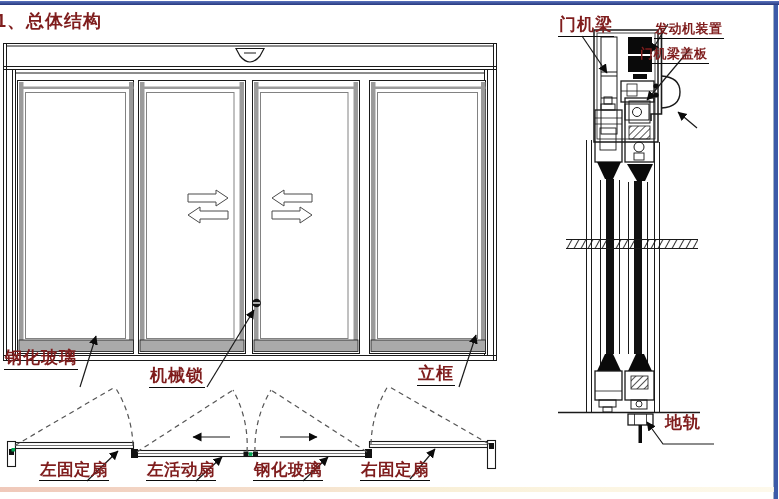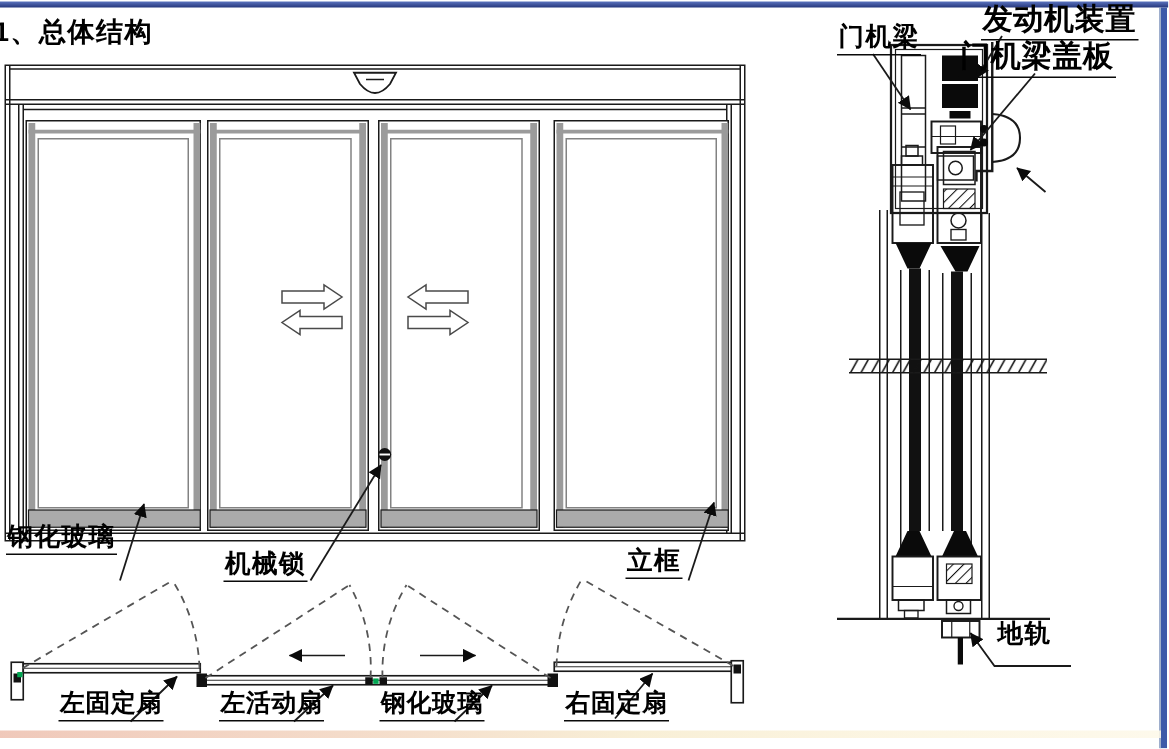--- a/index.html
+++ b/index.html
@@ -4,7 +4,7 @@
 <style>
   html,body{margin:0;padding:0;background:#fff;}
   .stage{position:relative;width:779px;height:499px;background:#fff;overflow:hidden;
-         font-family:"Liberation Sans","DejaVu Sans",sans-serif;color:#000000;}
+         font-family:"Liberation Sans","DejaVu Sans",sans-serif;color:#7f1d1d;}
   .border-top{position:absolute;left:0;top:1px;width:779px;height:4px;
               background:linear-gradient(to bottom,#5a73be,#26377d);}
   .border-right{position:absolute;right:1px;top:5px;bottom:0;width:4px;

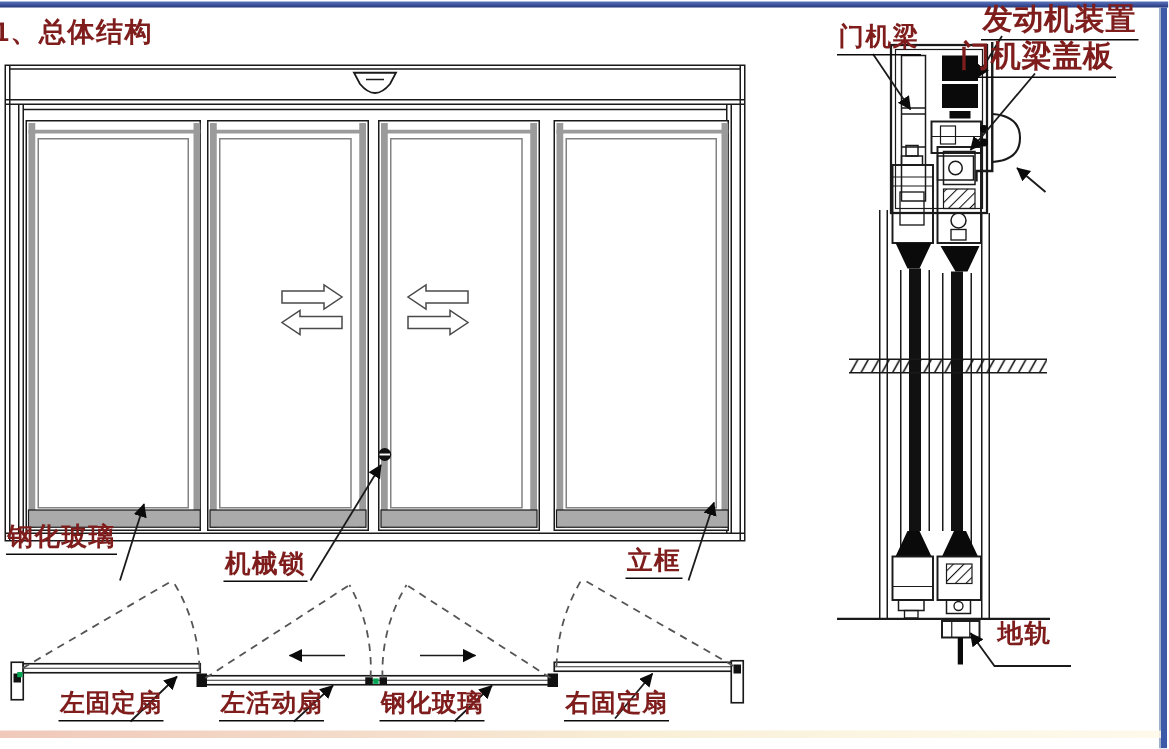--- a/index.html
+++ b/index.html
@@ -16,7 +16,7 @@
   .ul{border-bottom:1.6px solid #0a0a0a;padding:0 1px 1px 1px;display:inline-block;}
   .f17{font-size:17px;letter-spacing:1px;}
   .f16{font-size:16.5px;letter-spacing:.5px;margin-left:20px;}
-  .f18{font-size:20px;letter-spacing:.5px;}
+  .f18{font-size:13px;letter-spacing:.5px;margin-top:20px;}
   svg{position:absolute;left:0;top:0;}
 </style>
 </head>

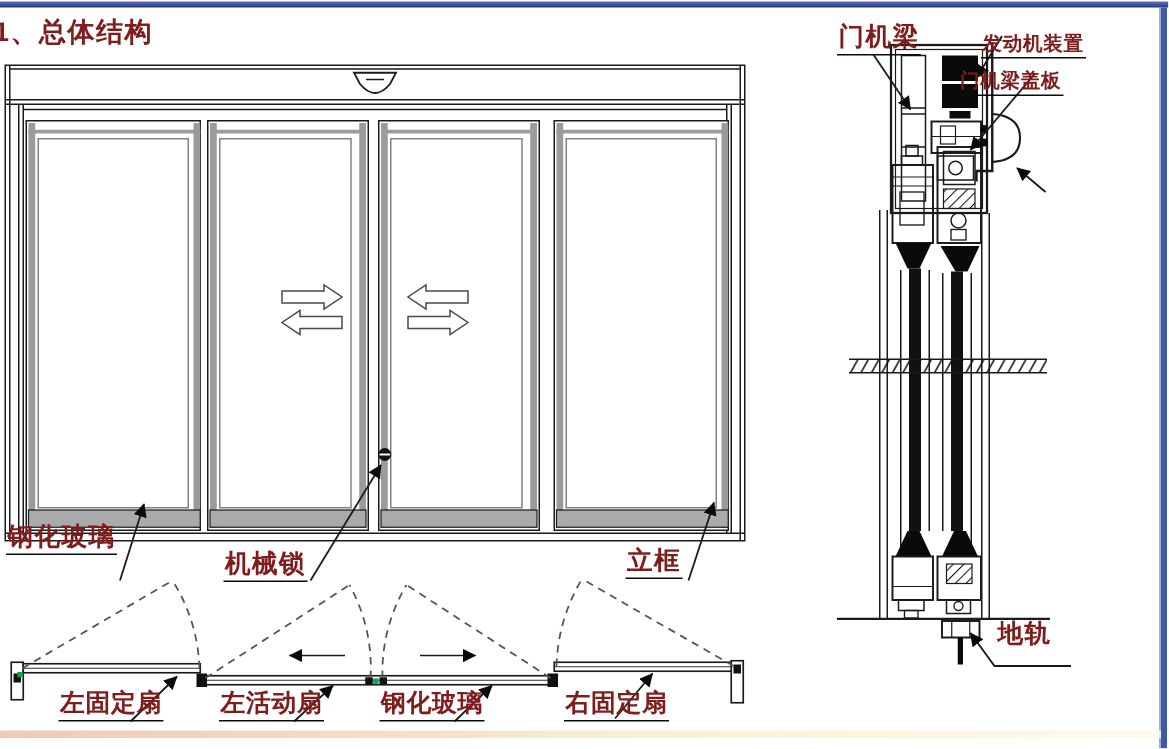--- a/index.html
+++ b/index.html
@@ -268,7 +268,7 @@
   <div class="lbl f16 ul" style="left:19px;top:460px;">左固定扇</div>
   <div class="lbl f16 ul" style="left:126px;top:460px;">左活动扇</div>
   <div class="lbl f16 ul" style="left:233px;top:460px;">钢化玻璃</div>
-  <div class="lbl f16 ul" style="left:356px;top:460px;text-align:center;">右固定扇</div>
+  <div class="lbl f16 ul" style="left:340px;top:460px;text-align:center;">右固定扇</div>
 
 </div>
 

